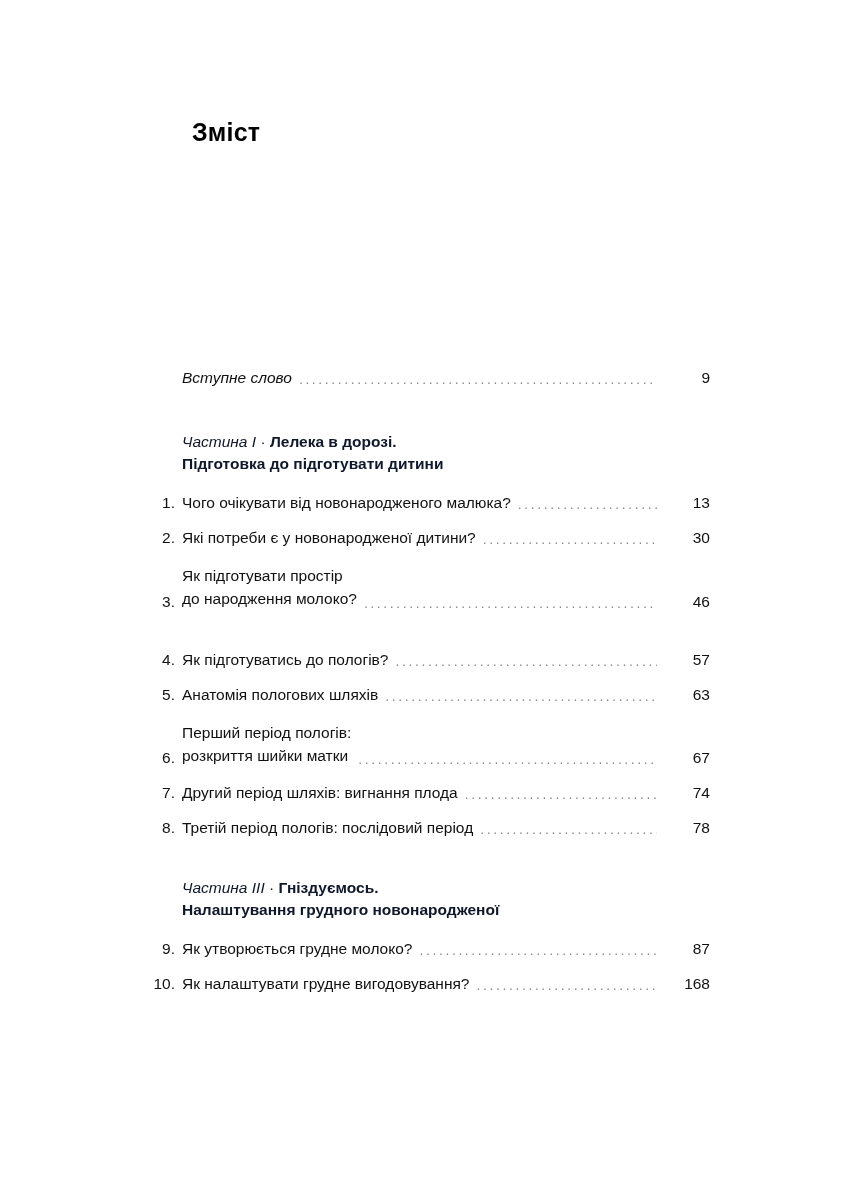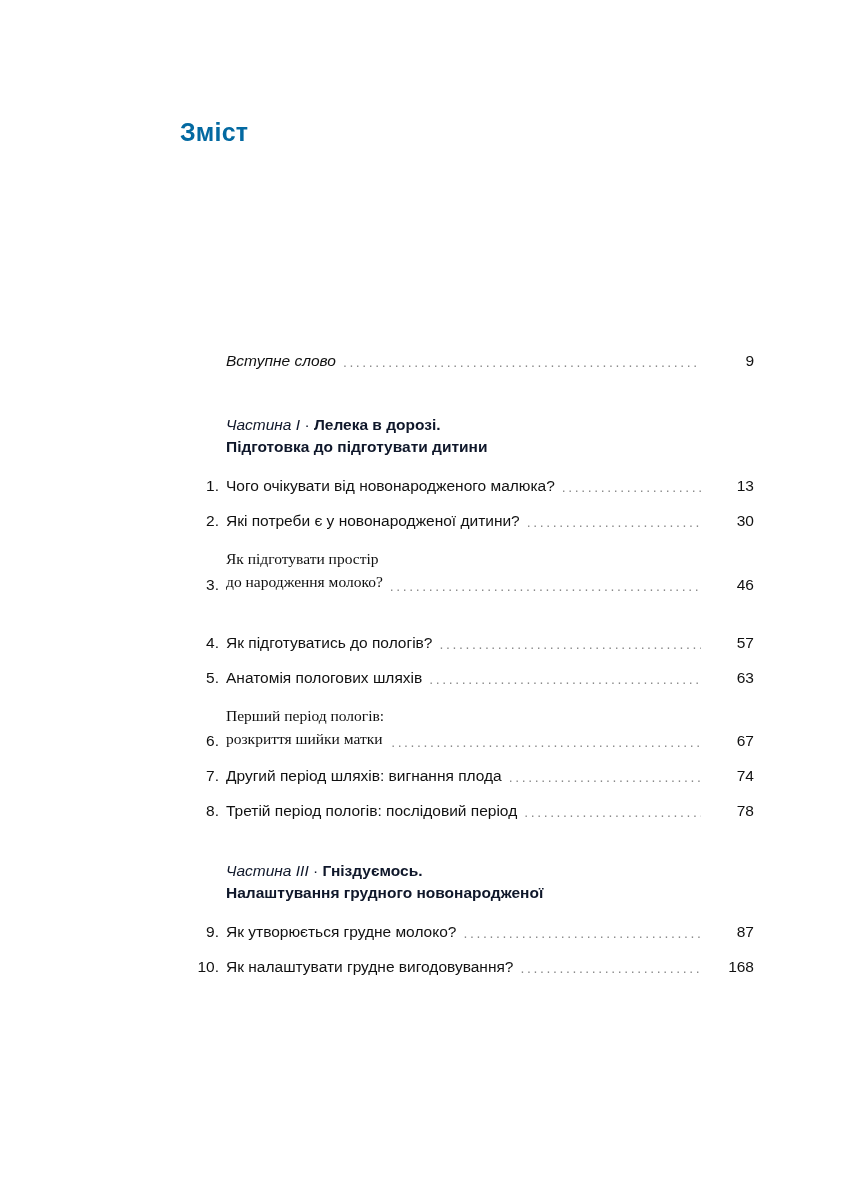--- a/index.html
+++ b/index.html
@@ -23,12 +23,12 @@
   }
   .page-title {
     position: absolute;
-    left: 180px;
+    left: 192px;
     top: 118px;
     font-size: 25px;
     font-weight: bold;
     letter-spacing: 0.2px;
-    color: #0369a1;
+    color: #000000;
   }
   .toc {
     position: absolute;

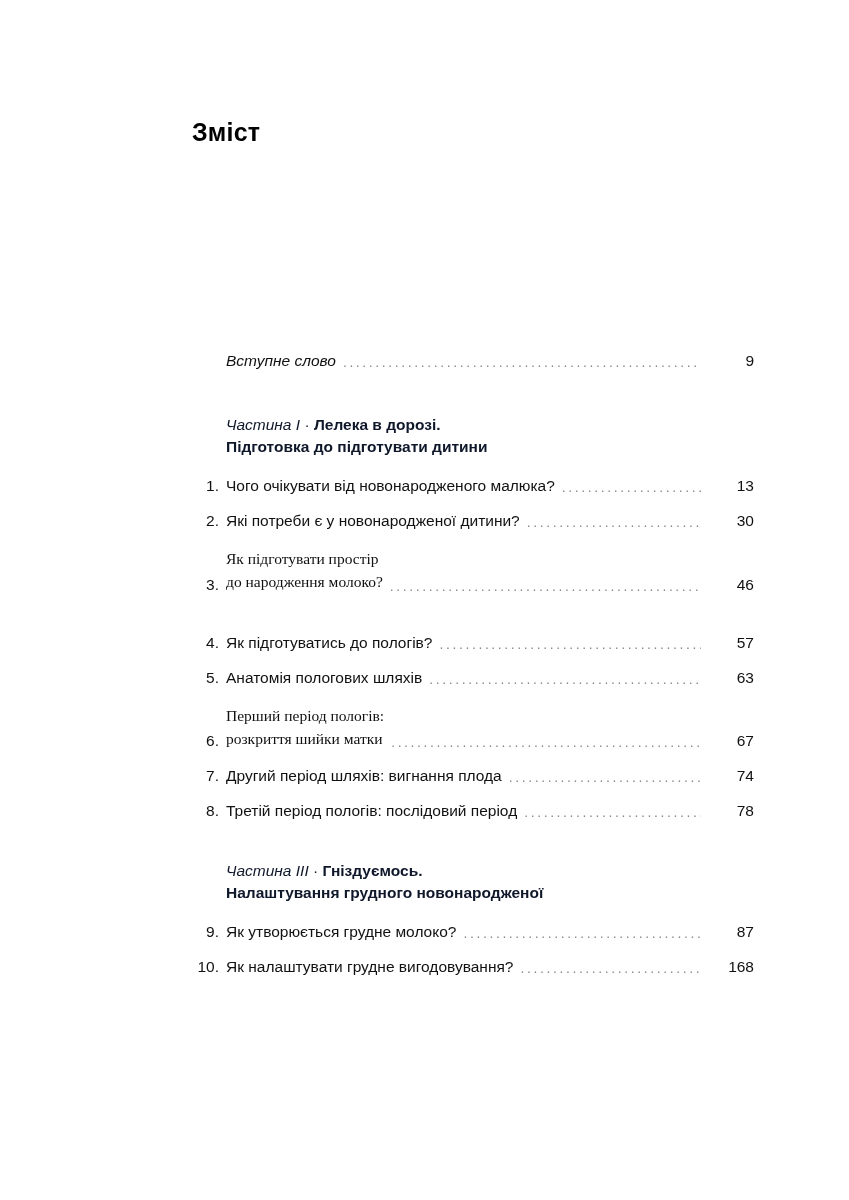--- a/index.html
+++ b/index.html
@@ -33,9 +33,8 @@
   .toc {
     position: absolute;
     left: 150px;
-    top: 352px;
+    top: 369px;
     width: 560px;
-    margin-left: 44px;
   }
   
   .row {

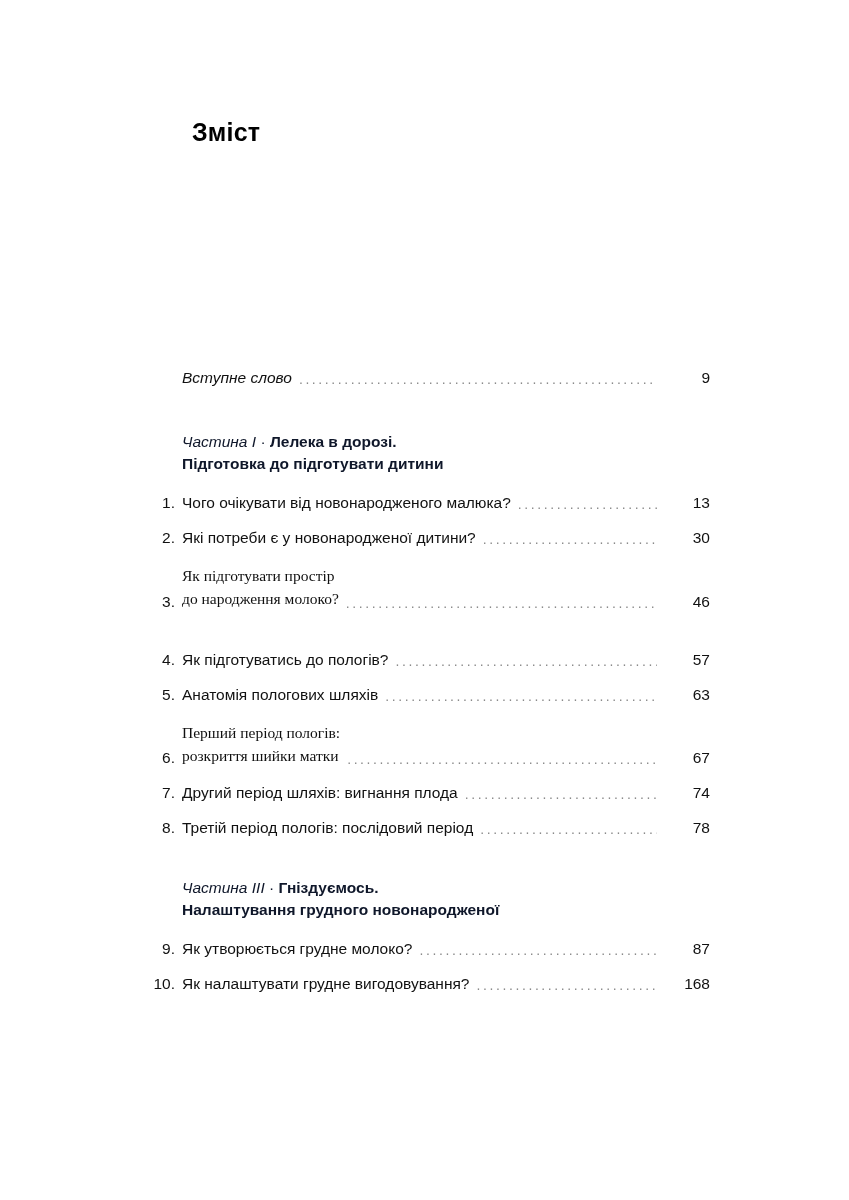--- a/index.html
+++ b/index.html
@@ -123,7 +123,6 @@
     display: flex;
     flex-direction: column;
     flex: 0 1 auto;
-    font-family: Liberation Serif, serif;
   }
   .line1, .line2 {
     font-size: 15.5px;

